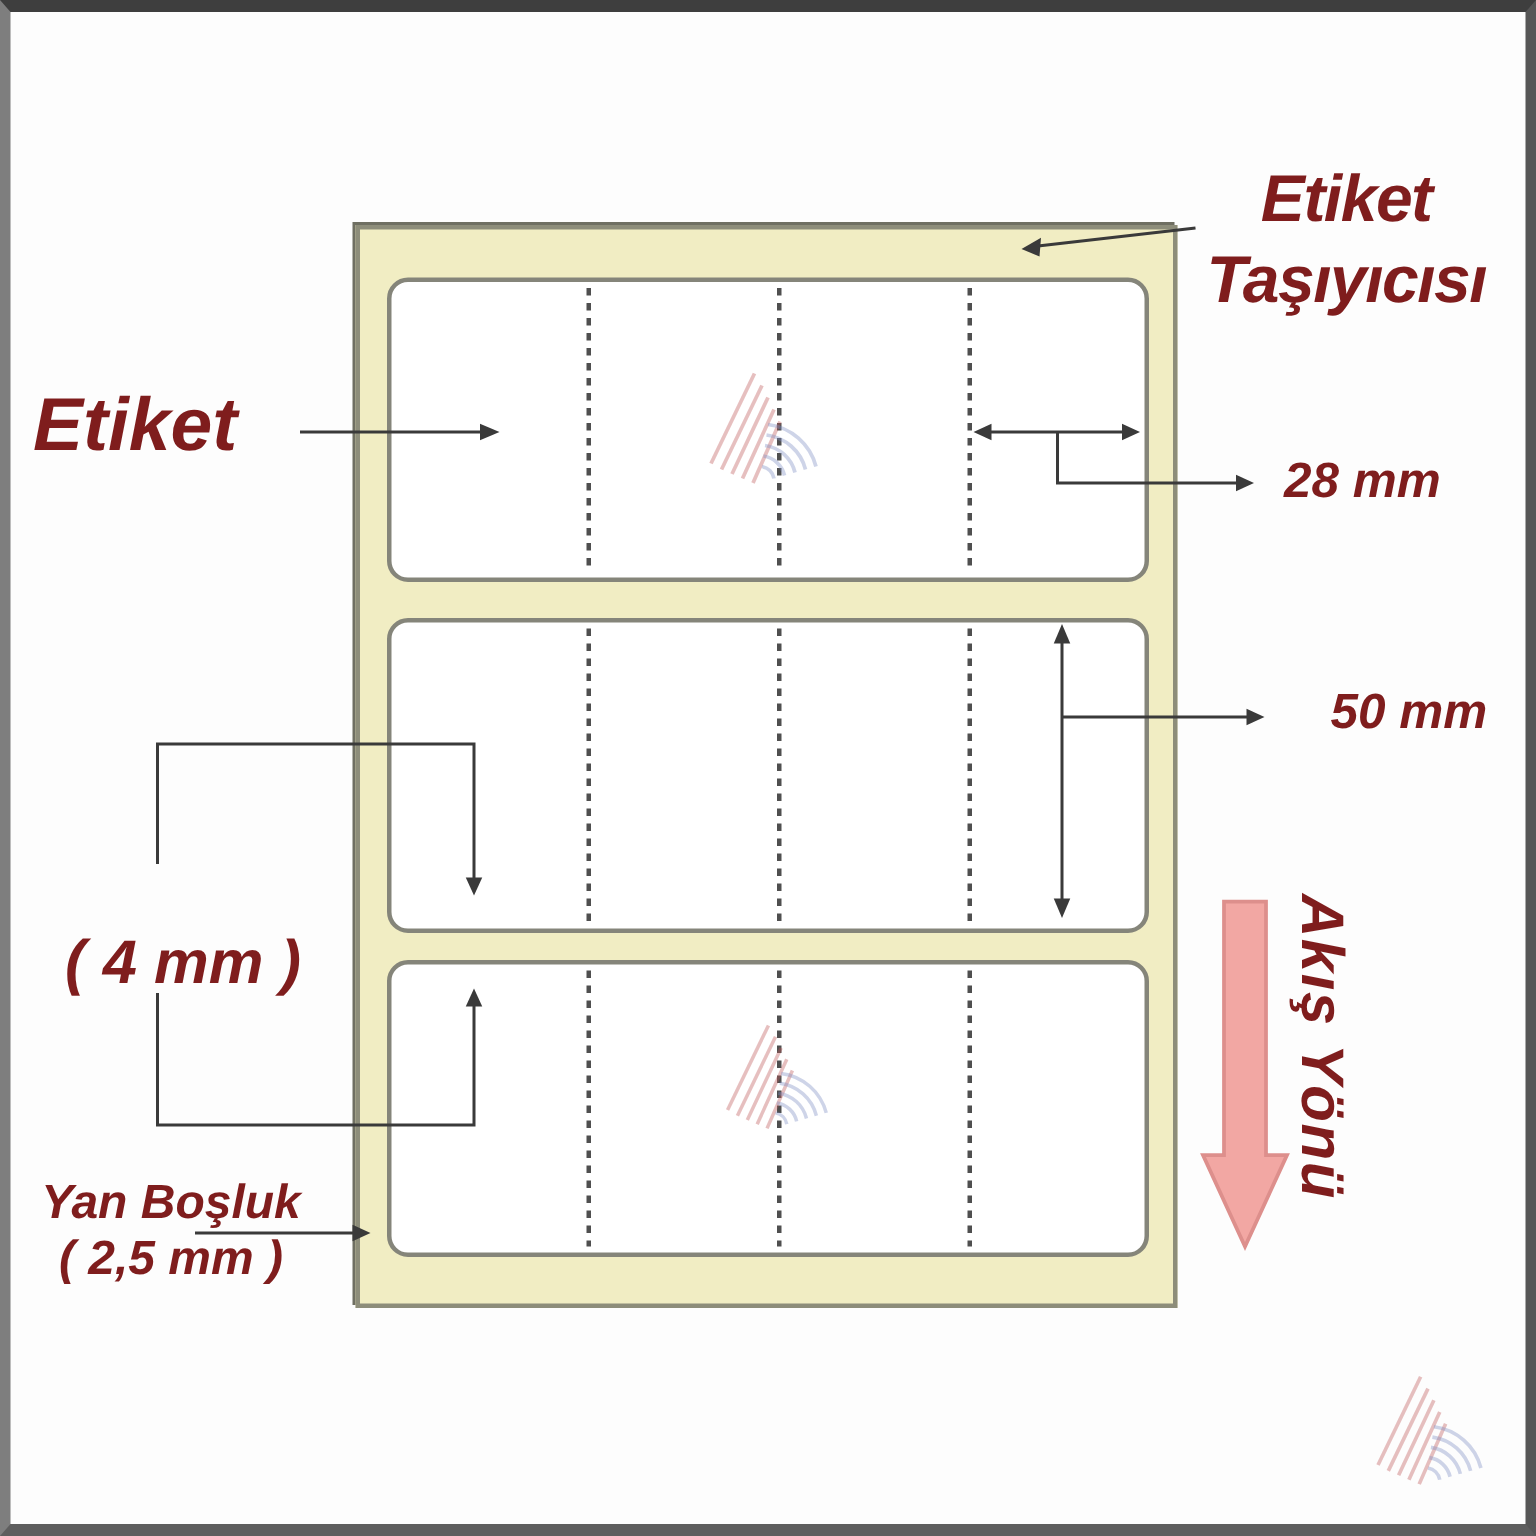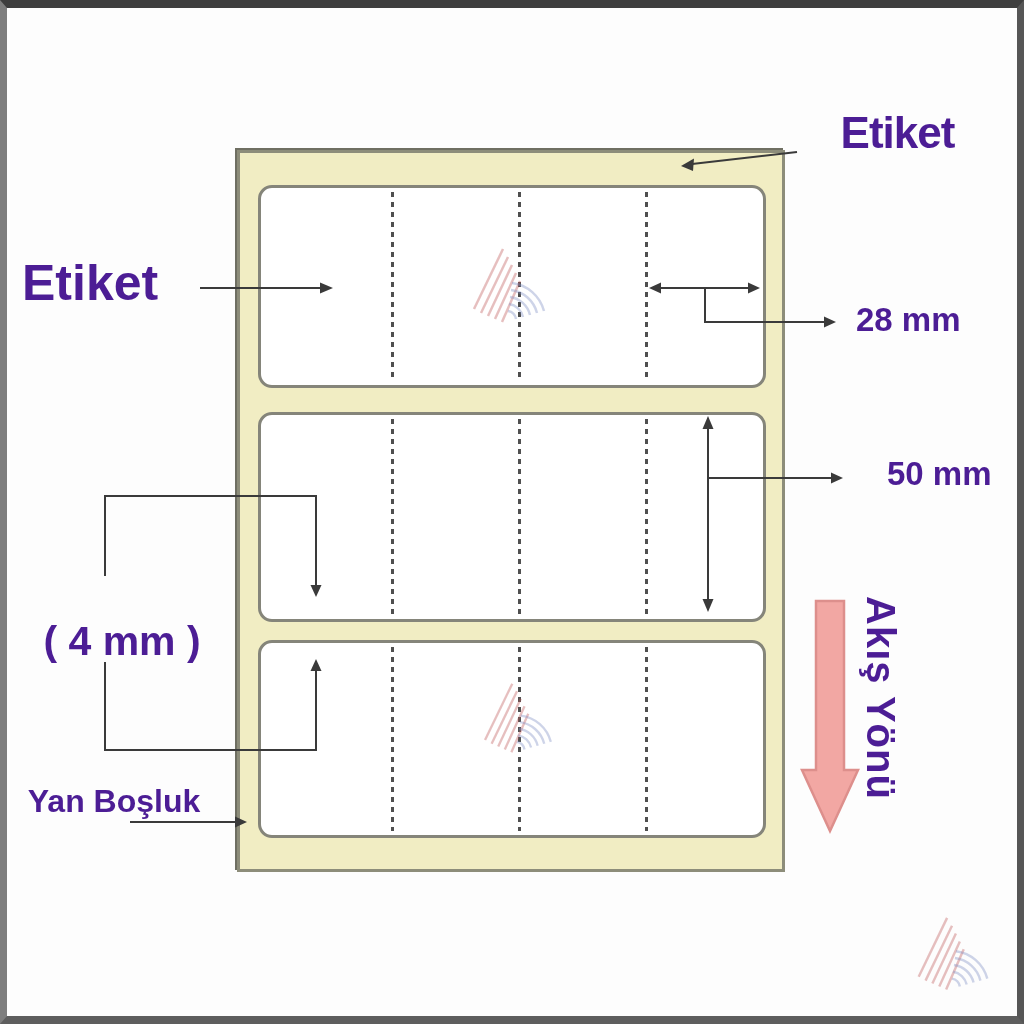--- a/index.html
+++ b/index.html
@@ -21,7 +21,7 @@
   .label-2{top:412px;height:210px;}
   .label-3{top:640px;height:198px;}
   
-  .txt{position:absolute;color:#4c1d95;z-index:3;}
+  .txt{position:absolute;color:#7f1d1d;z-index:3;font-style:italic;}
   .t-etiket{left:22px;top:254px;font-size:50px;font-weight:700;}
   .t-carrier{left:775px;top:106px;width:245px;text-align:center;
              font-size:44px;font-weight:700;line-height:1.22;letter-spacing:-1px;}

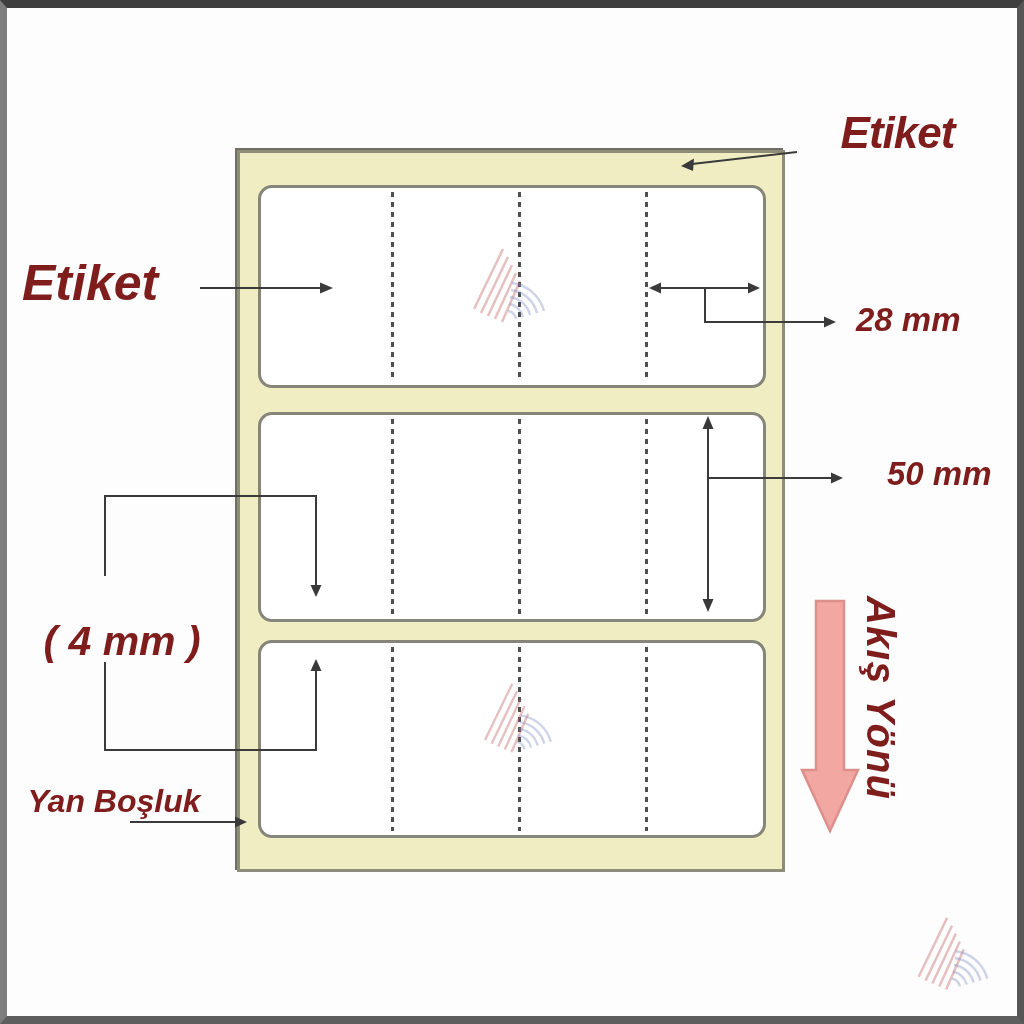--- a/index.html
+++ b/index.html
@@ -55,6 +55,7 @@
 
 <div class="txt t-carrier">
   <span>Etiket</span><br>
+  <span>Taşıyıcısı</span>
 </div>
 
 <div class="txt t-dim t-dim25">28 mm</div>

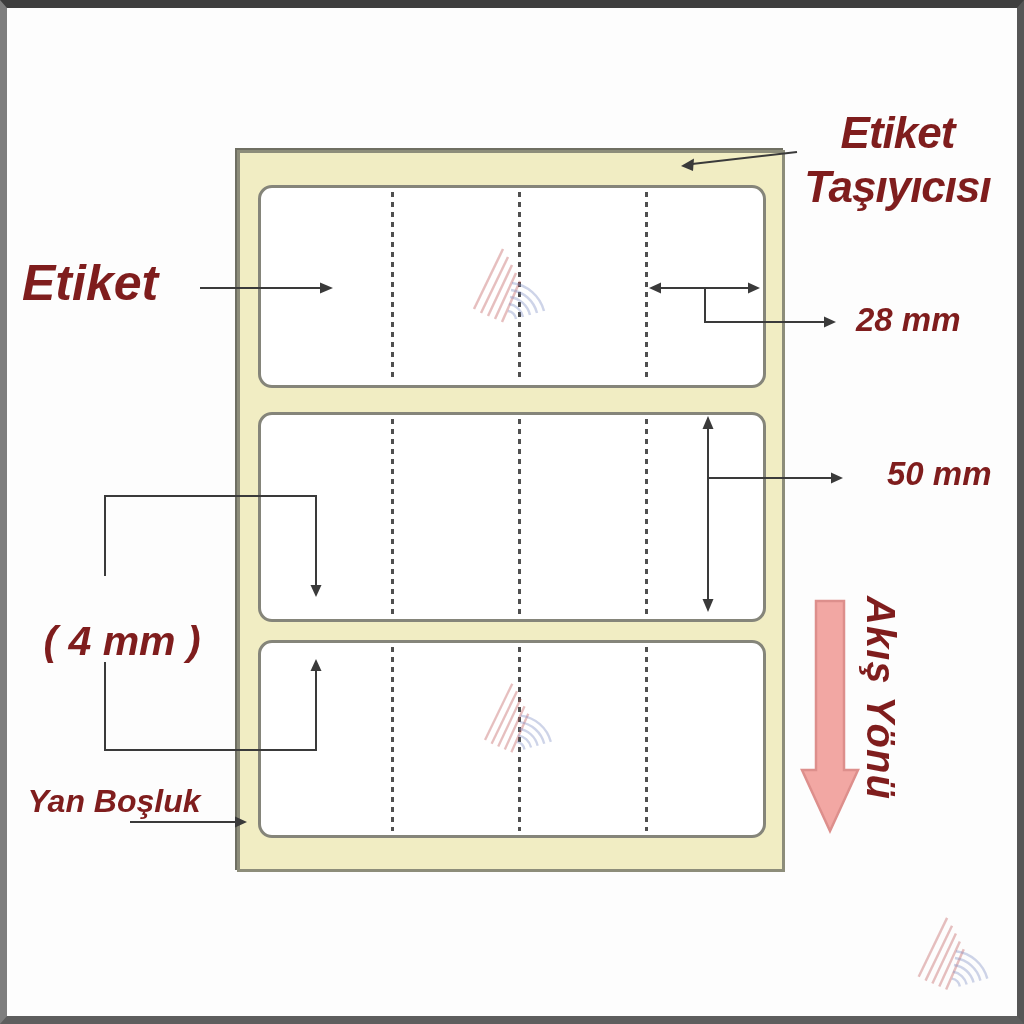--- a/index.html
+++ b/index.html
@@ -69,6 +69,7 @@
 
 <div class="txt t-yan">
   <span>Yan Boşluk</span><br>
+  <span>( 2,5 mm )</span>
 </div>
 
 <div class="txt t-akis">Akış Yönü</div>

